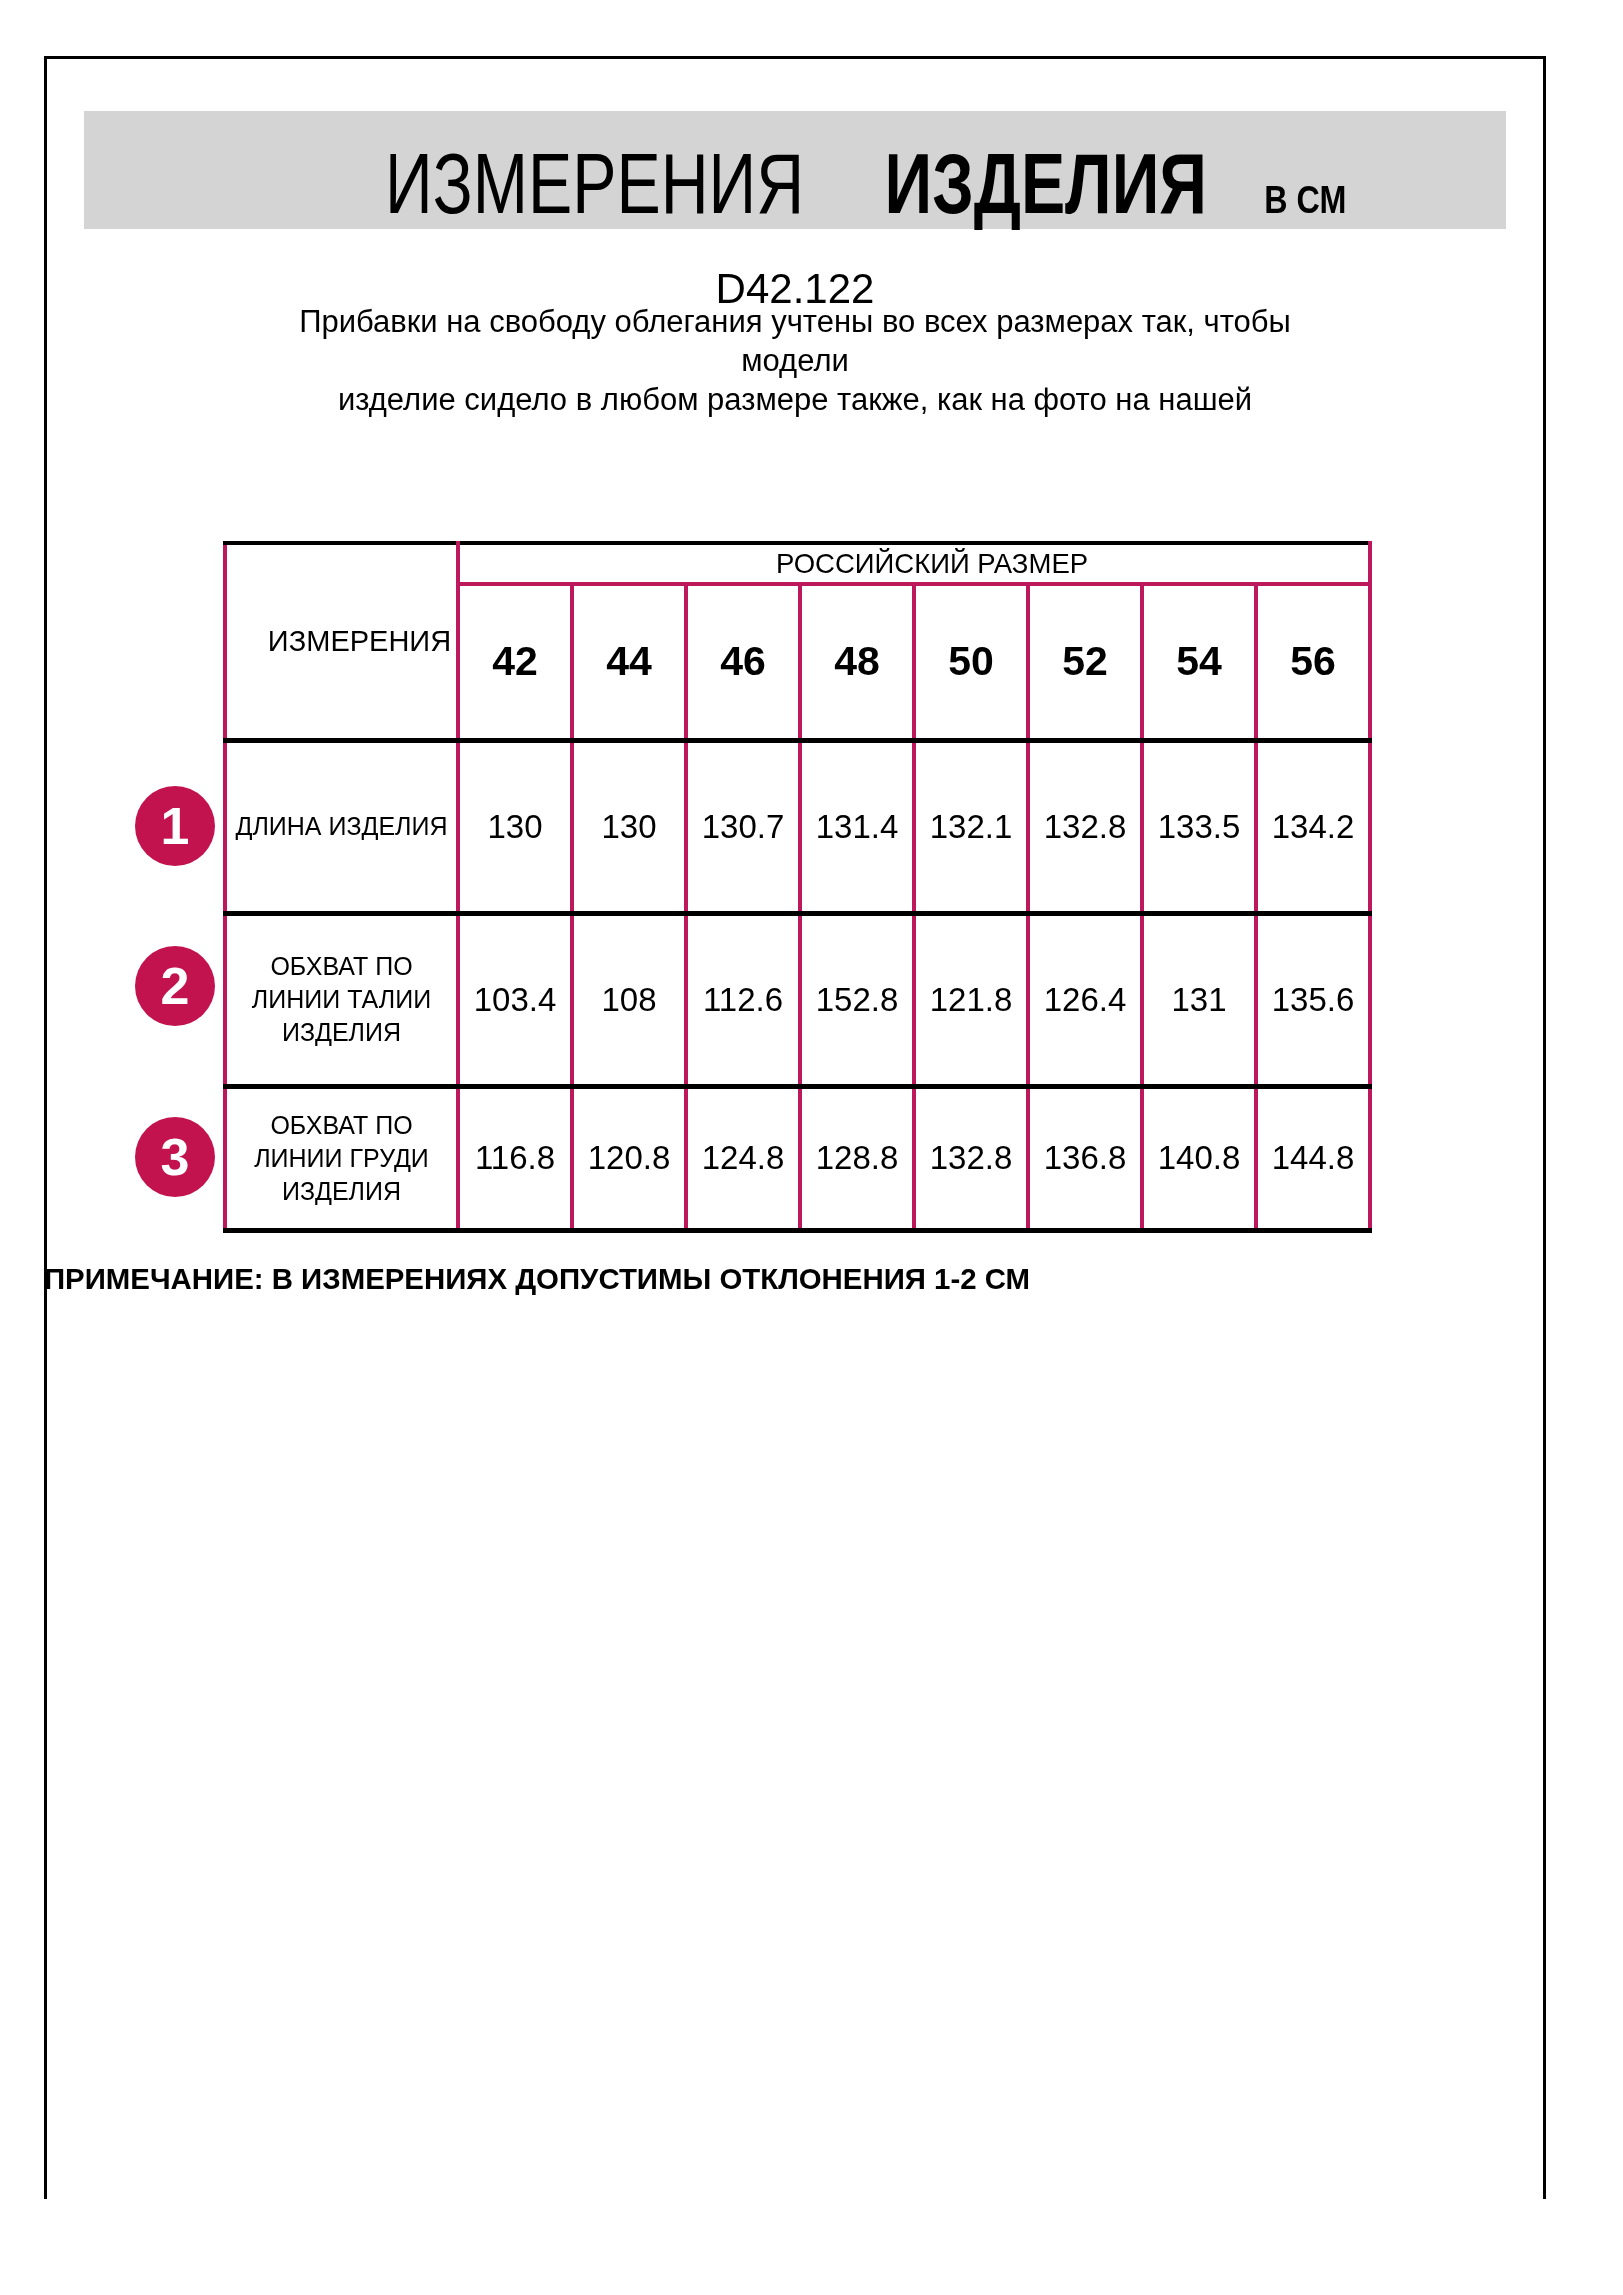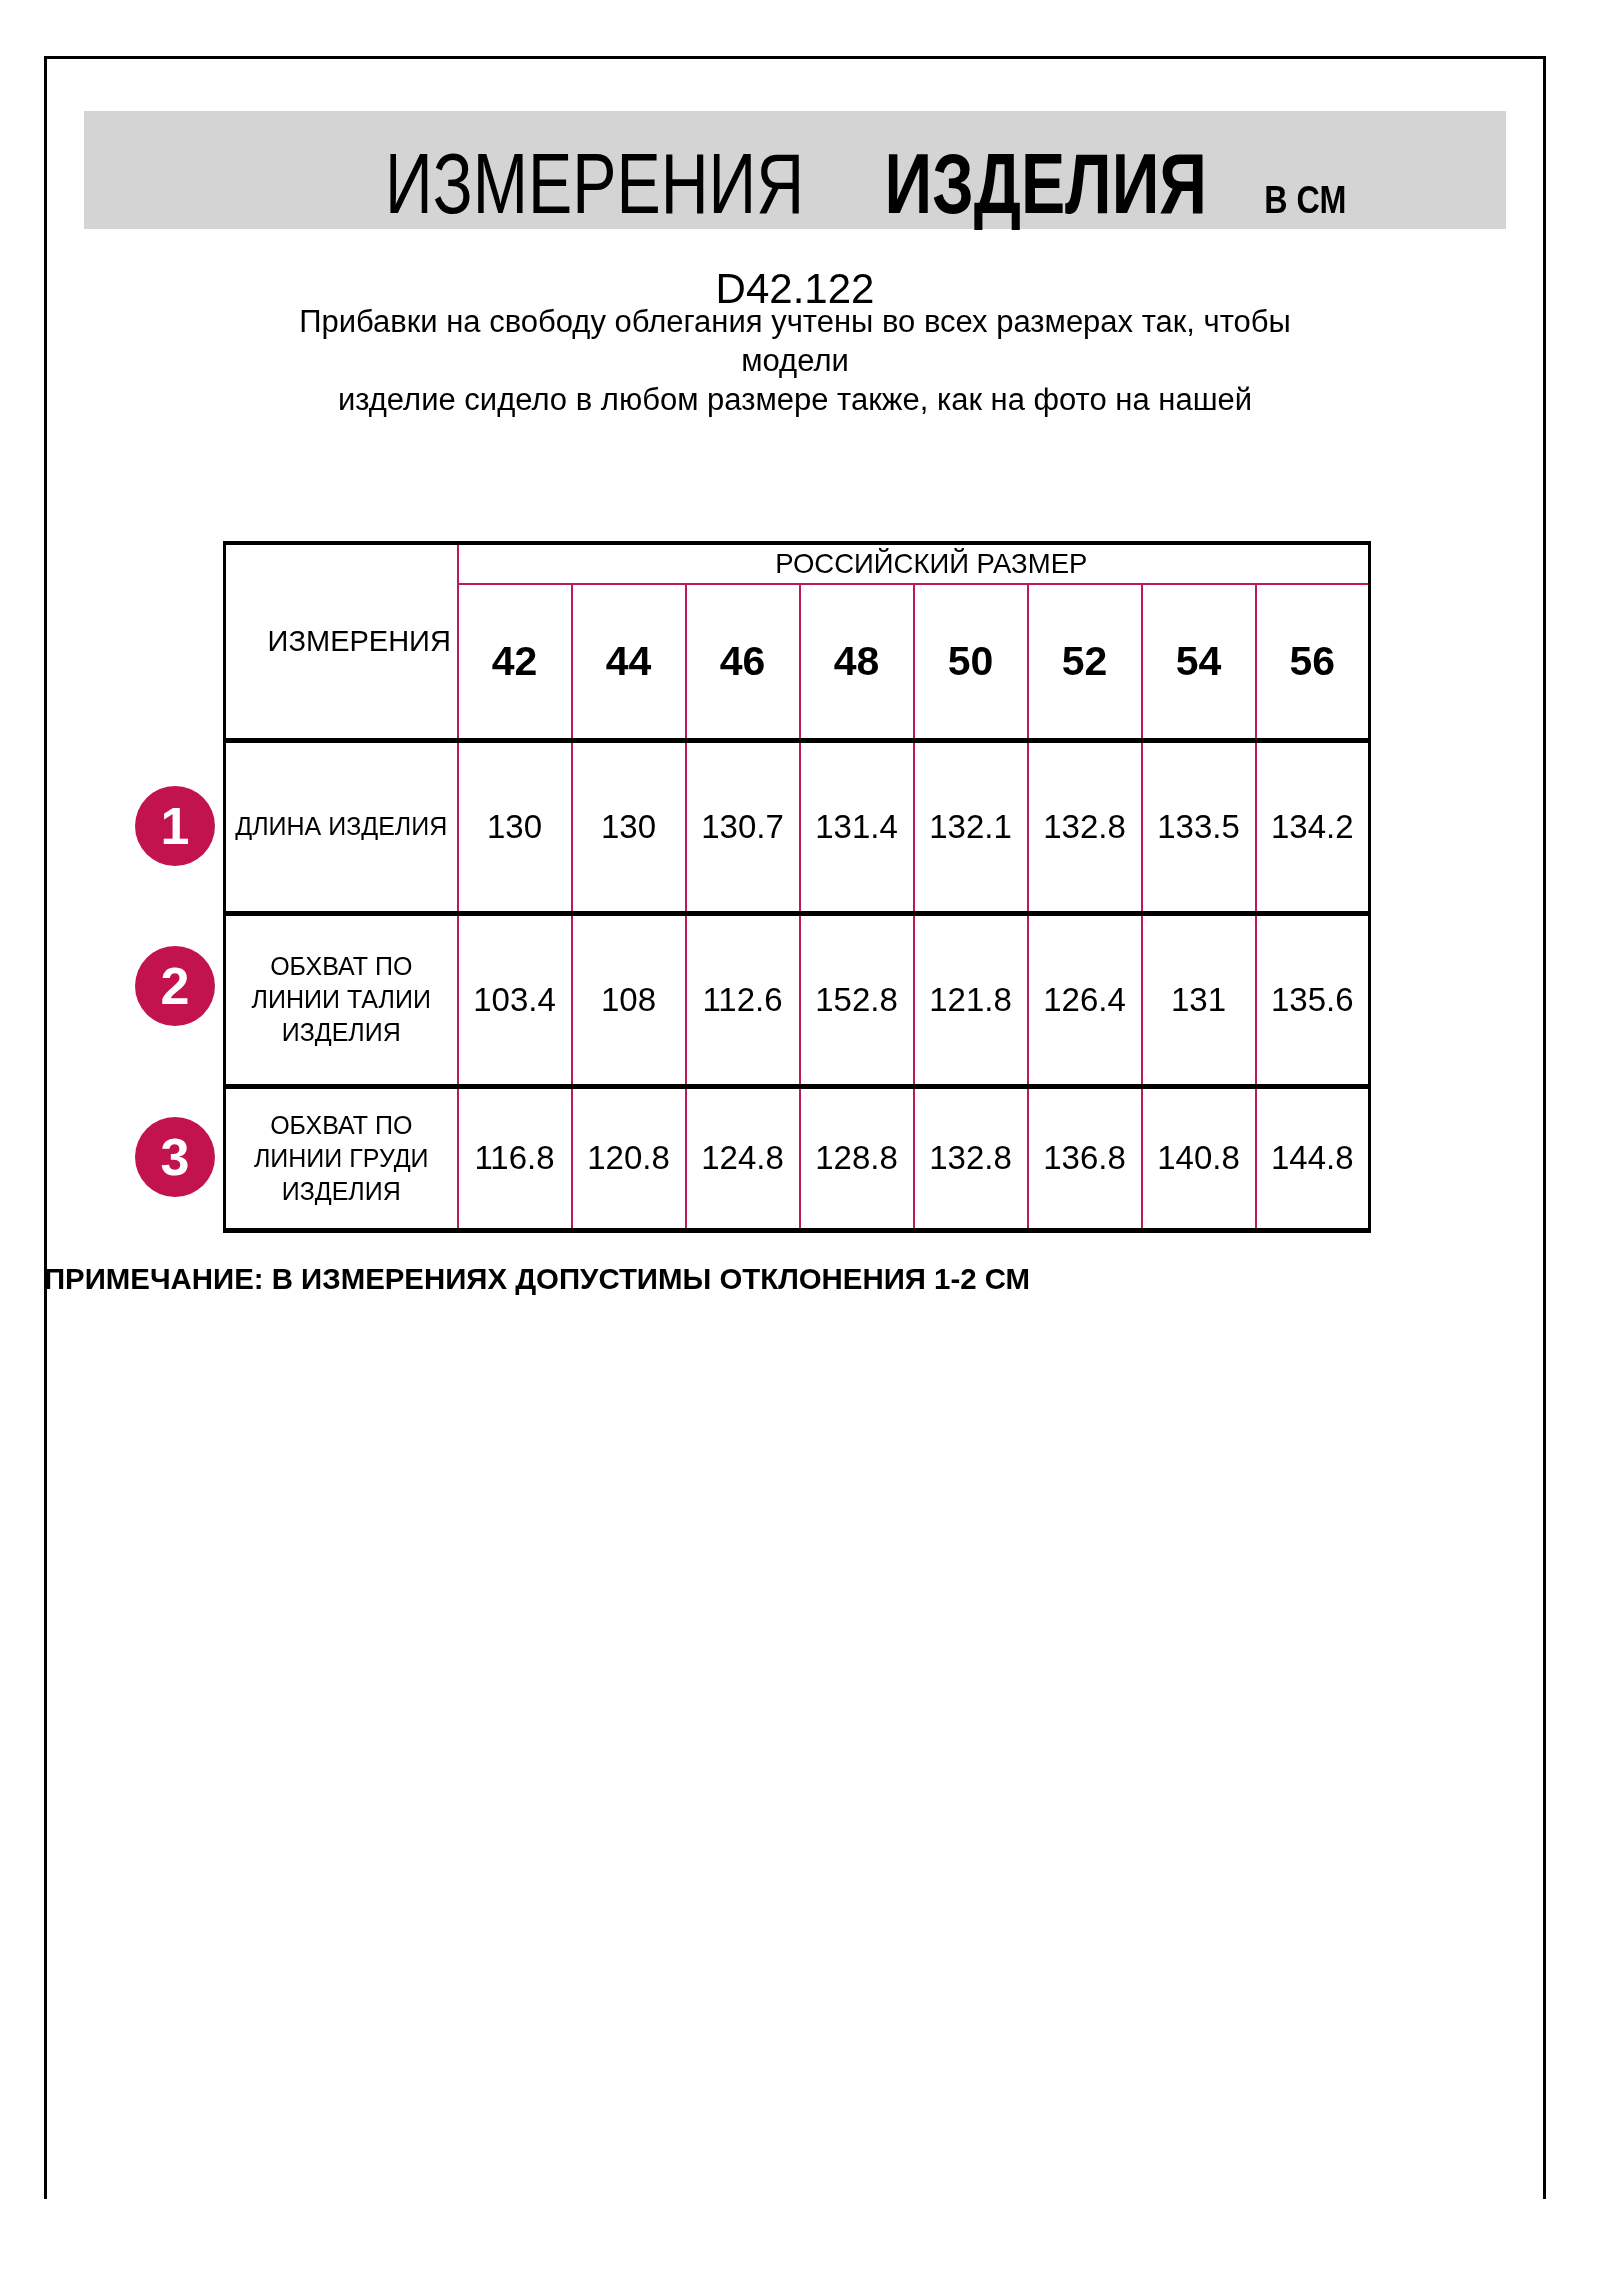--- a/index.html
+++ b/index.html
@@ -55,7 +55,7 @@
     border:3.3px solid #000;
   }
   table.sizes td{
-    border:2px solid #be185d;
+    border:4px solid #be185d;
     text-align:center;vertical-align:middle;
     padding:0;color:var(--ink);
   }

